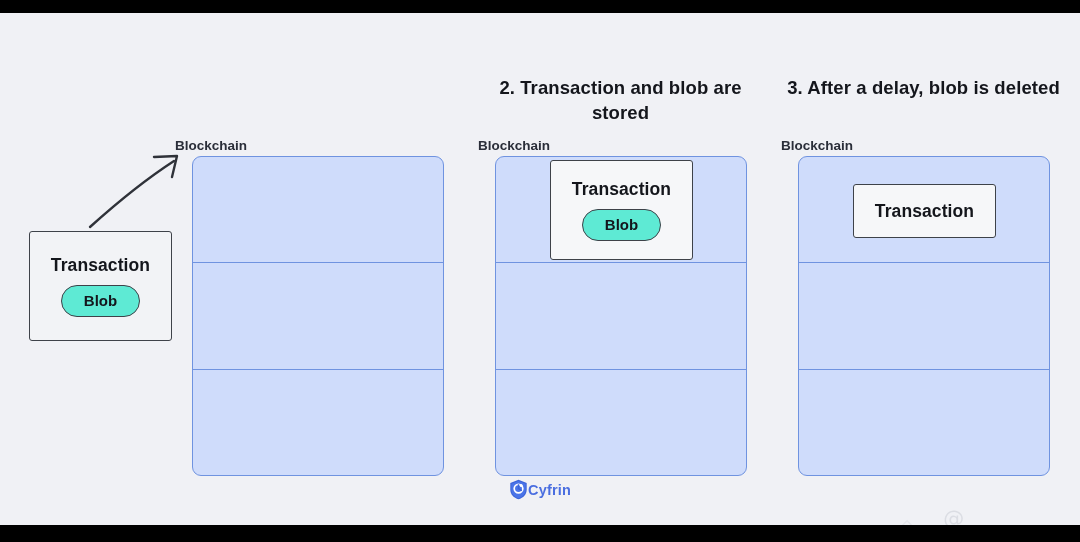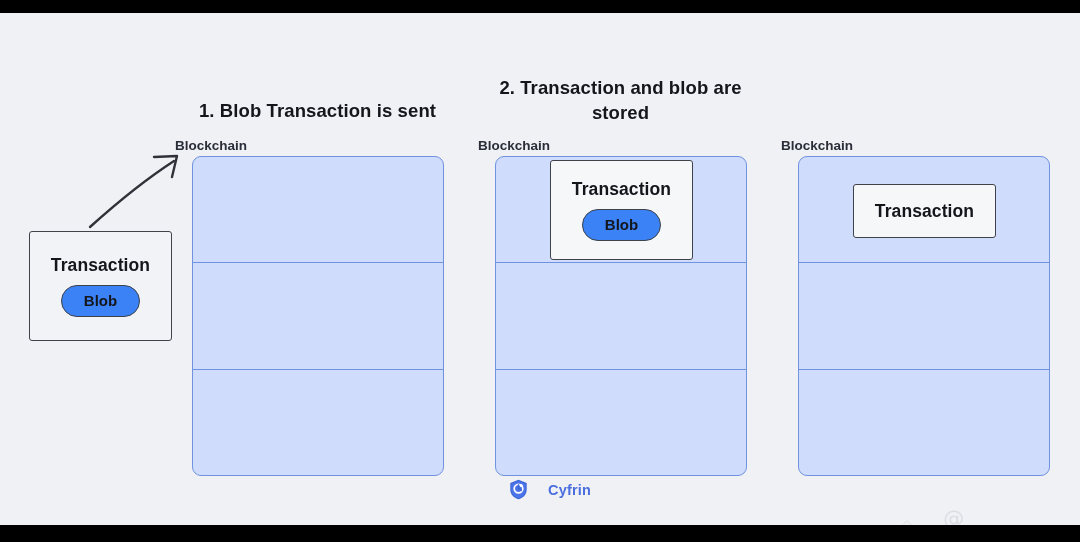--- a/index.html
+++ b/index.html
@@ -194,6 +194,7 @@
     </div>
 
     <div class="panel" style="left:781px; width:285px; height:445px;">
+      <div class="panel-title" style="top:30px;">3. After a delay, blob is deleted</div>
       <div class="panel-subtitle" style="top:93px;">Blockchain</div>
 
       <div class="blockchain" style="left:17px; top:111px; width:252px; height:320px;">

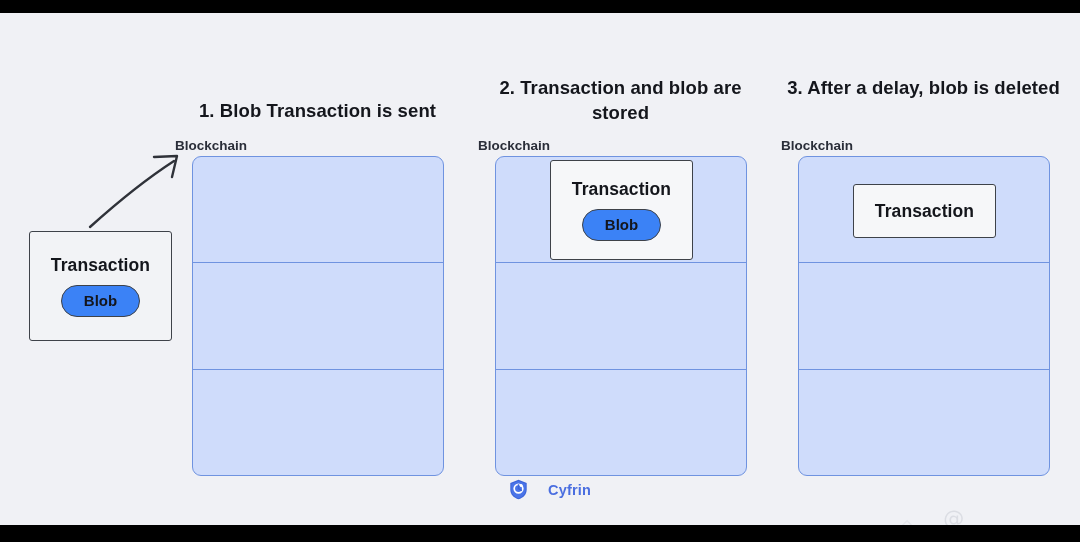--- a/index.html
+++ b/index.html
@@ -167,7 +167,6 @@
     </svg>
 
     <div class="panel" style="left:175px; width:285px; height:445px;">
-      <div class="panel-title" style="top:53px;">1. Blob Transaction is sent</div>
       <div class="panel-subtitle" style="top:93px;">Blockchain</div>
 
       <div class="blockchain" style="left:17px; top:111px; width:252px; height:320px;">

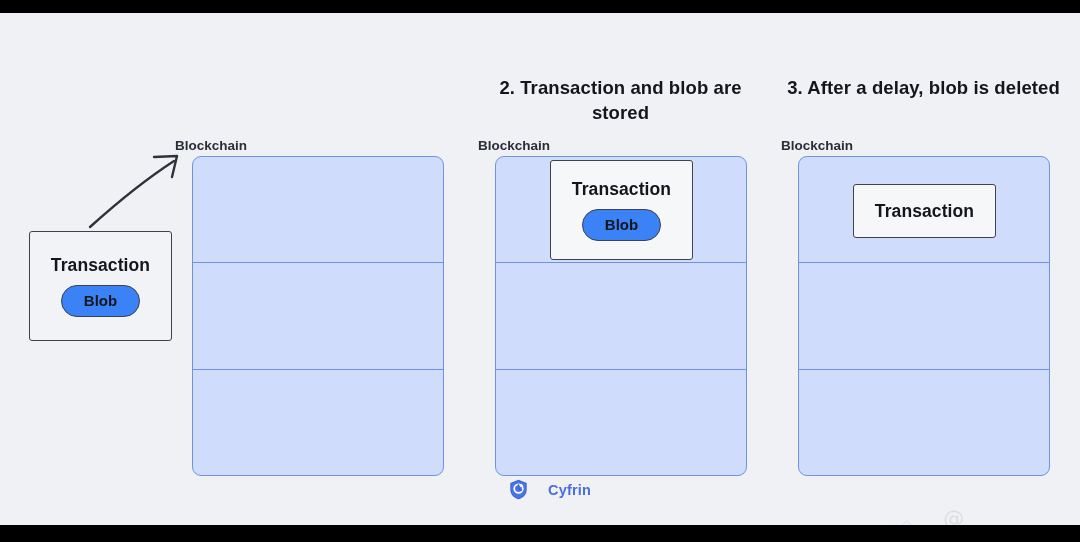--- a/index.html
+++ b/index.html
@@ -105,7 +105,7 @@
     margin-top: 9px;
     border: 1.7px solid #3e4249;
     border-radius: 999px;
-    background: #3b82f6;
+    background: #5eead4;
     padding: 6px 22px 7px 22px;
     font-size: 15px;
     font-weight: bold;

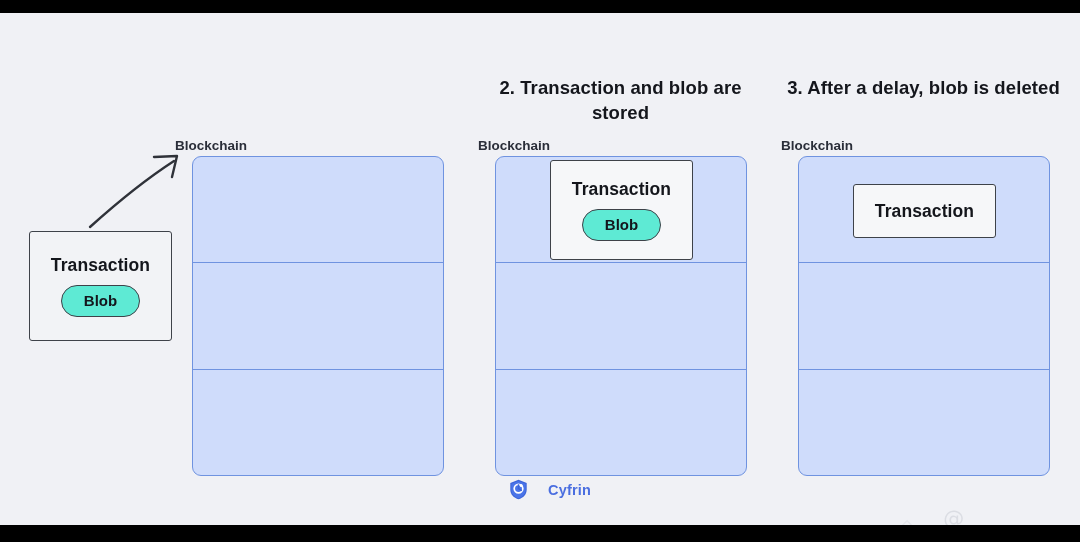--- a/index.html
+++ b/index.html
@@ -123,7 +123,7 @@
     position: absolute;
     display: flex;
     align-items: center;
-    gap: 20px;
+    gap: 0;
   }
   .brand-name {
     font-size: 14.5px;

